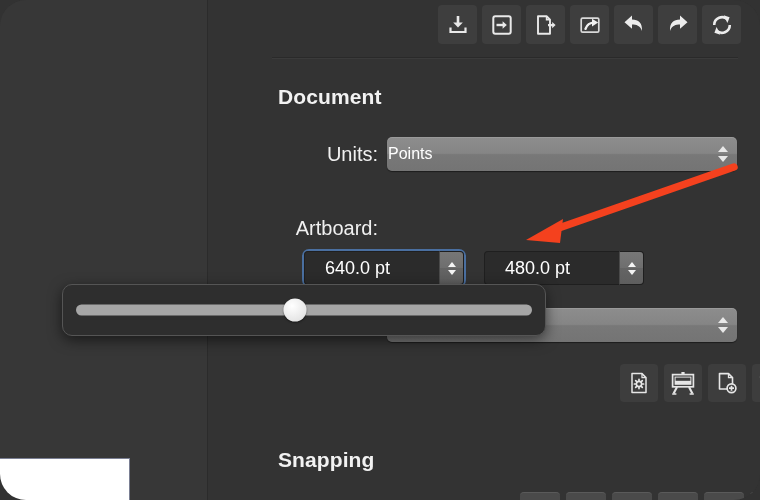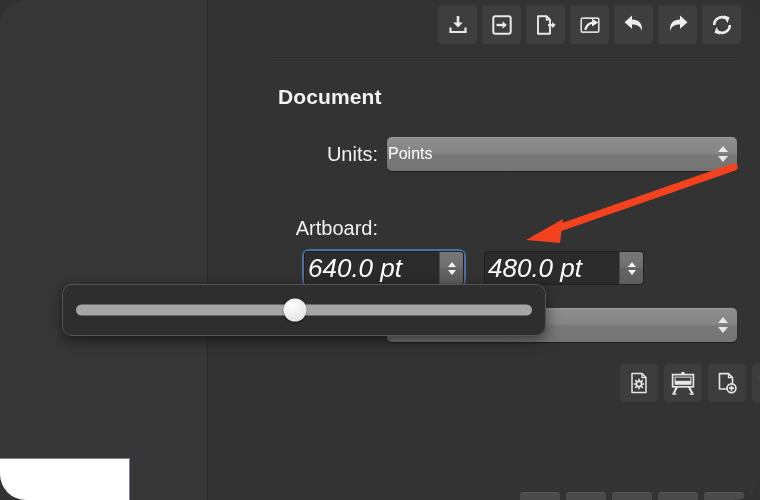--- a/index.html
+++ b/index.html
@@ -149,10 +149,9 @@
   }
   .numfield span {
     color: #ffffff;
-    font-size: 26px;
-    padding-left: 3px;
+    font-size: 18px;
+    padding-left: 20px;
     white-space: nowrap;
-    font-style: italic;
   }
   .stepper {
     width: 23px;

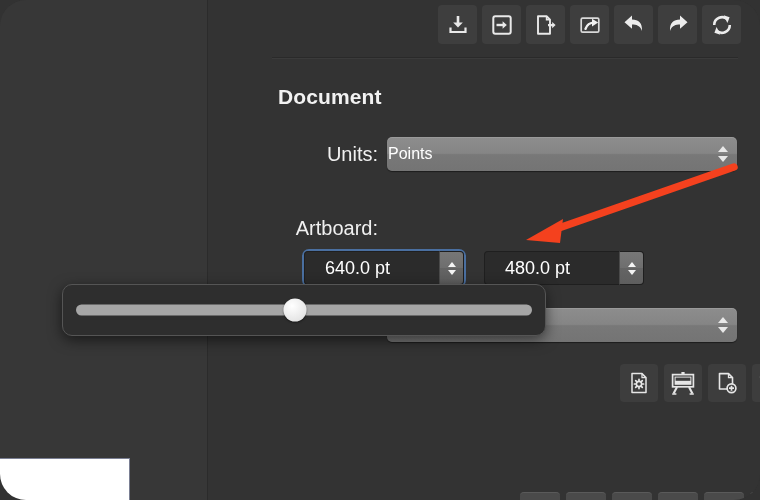--- a/index.html
+++ b/index.html
@@ -407,6 +407,7 @@
 
     </div>
 
+    <div class="section-title" id="snap-title">Snapping</div>
 
     <div class="snap-row">
       <div class="snap-btn"></div>

